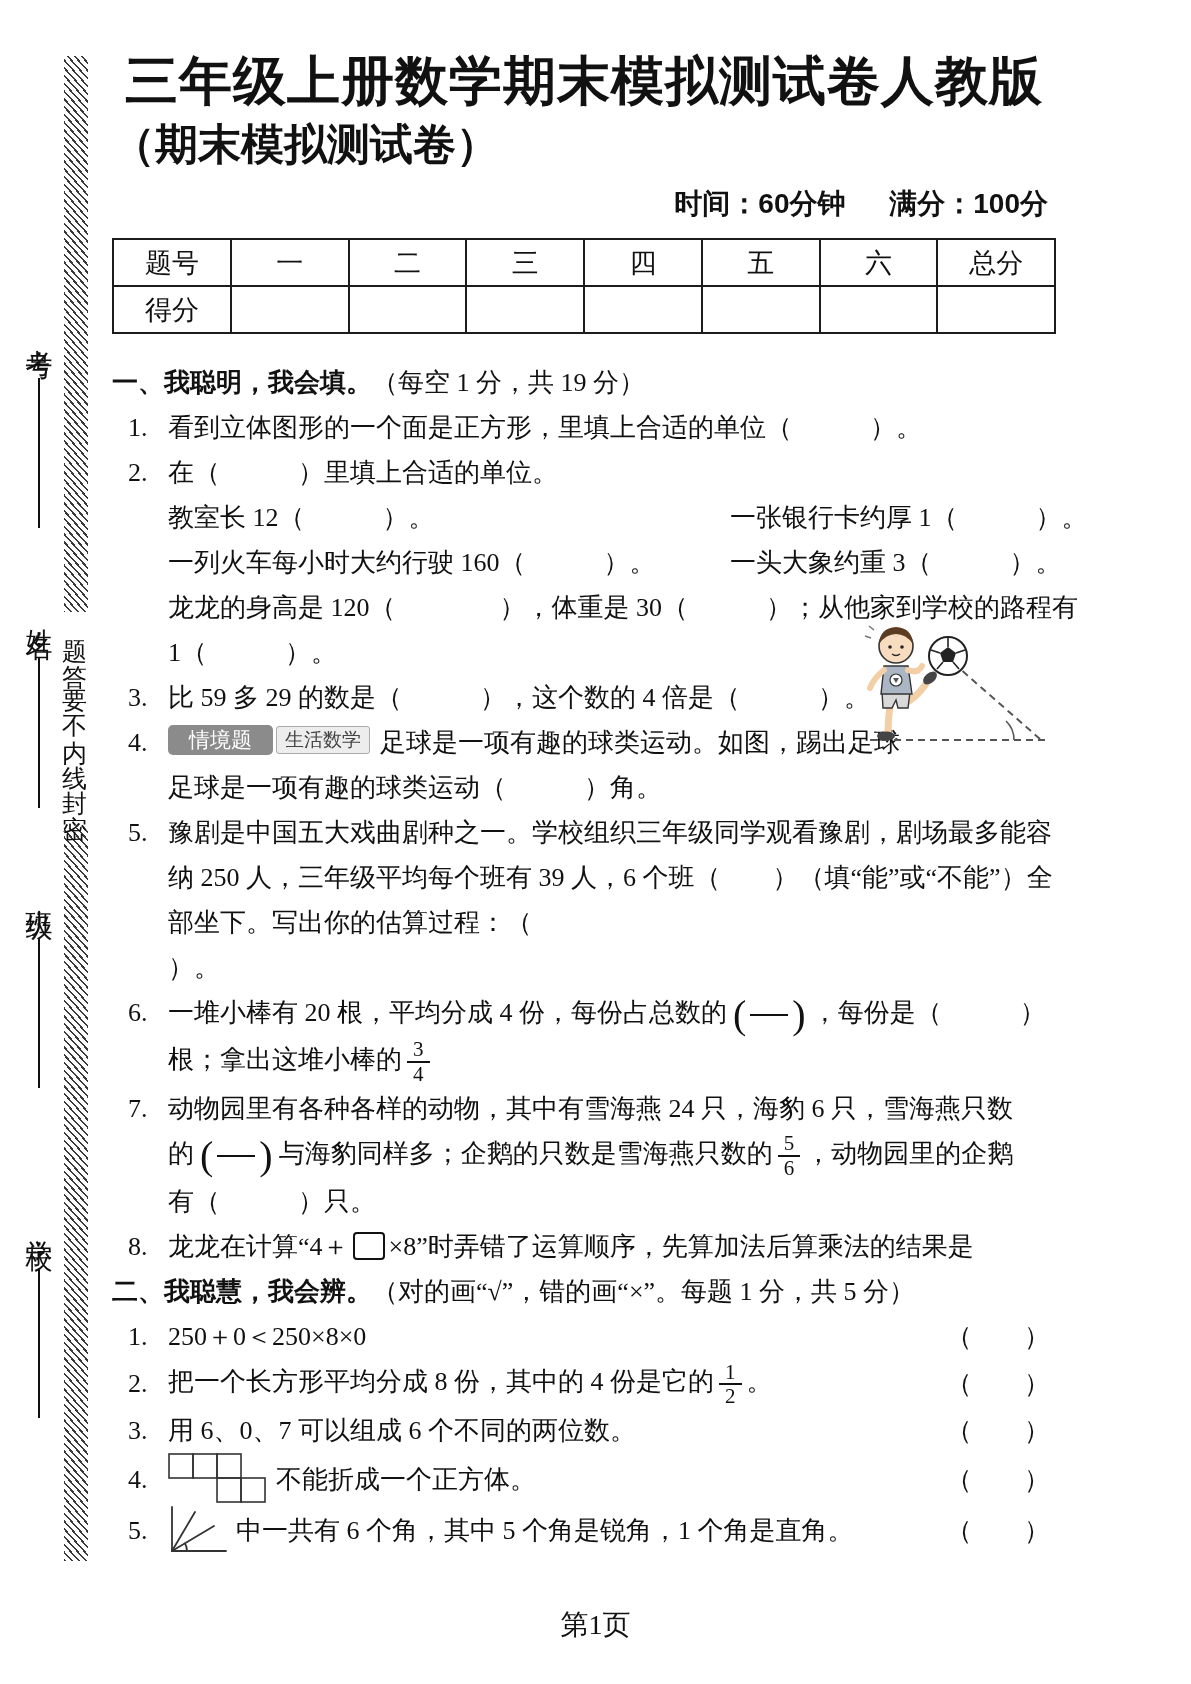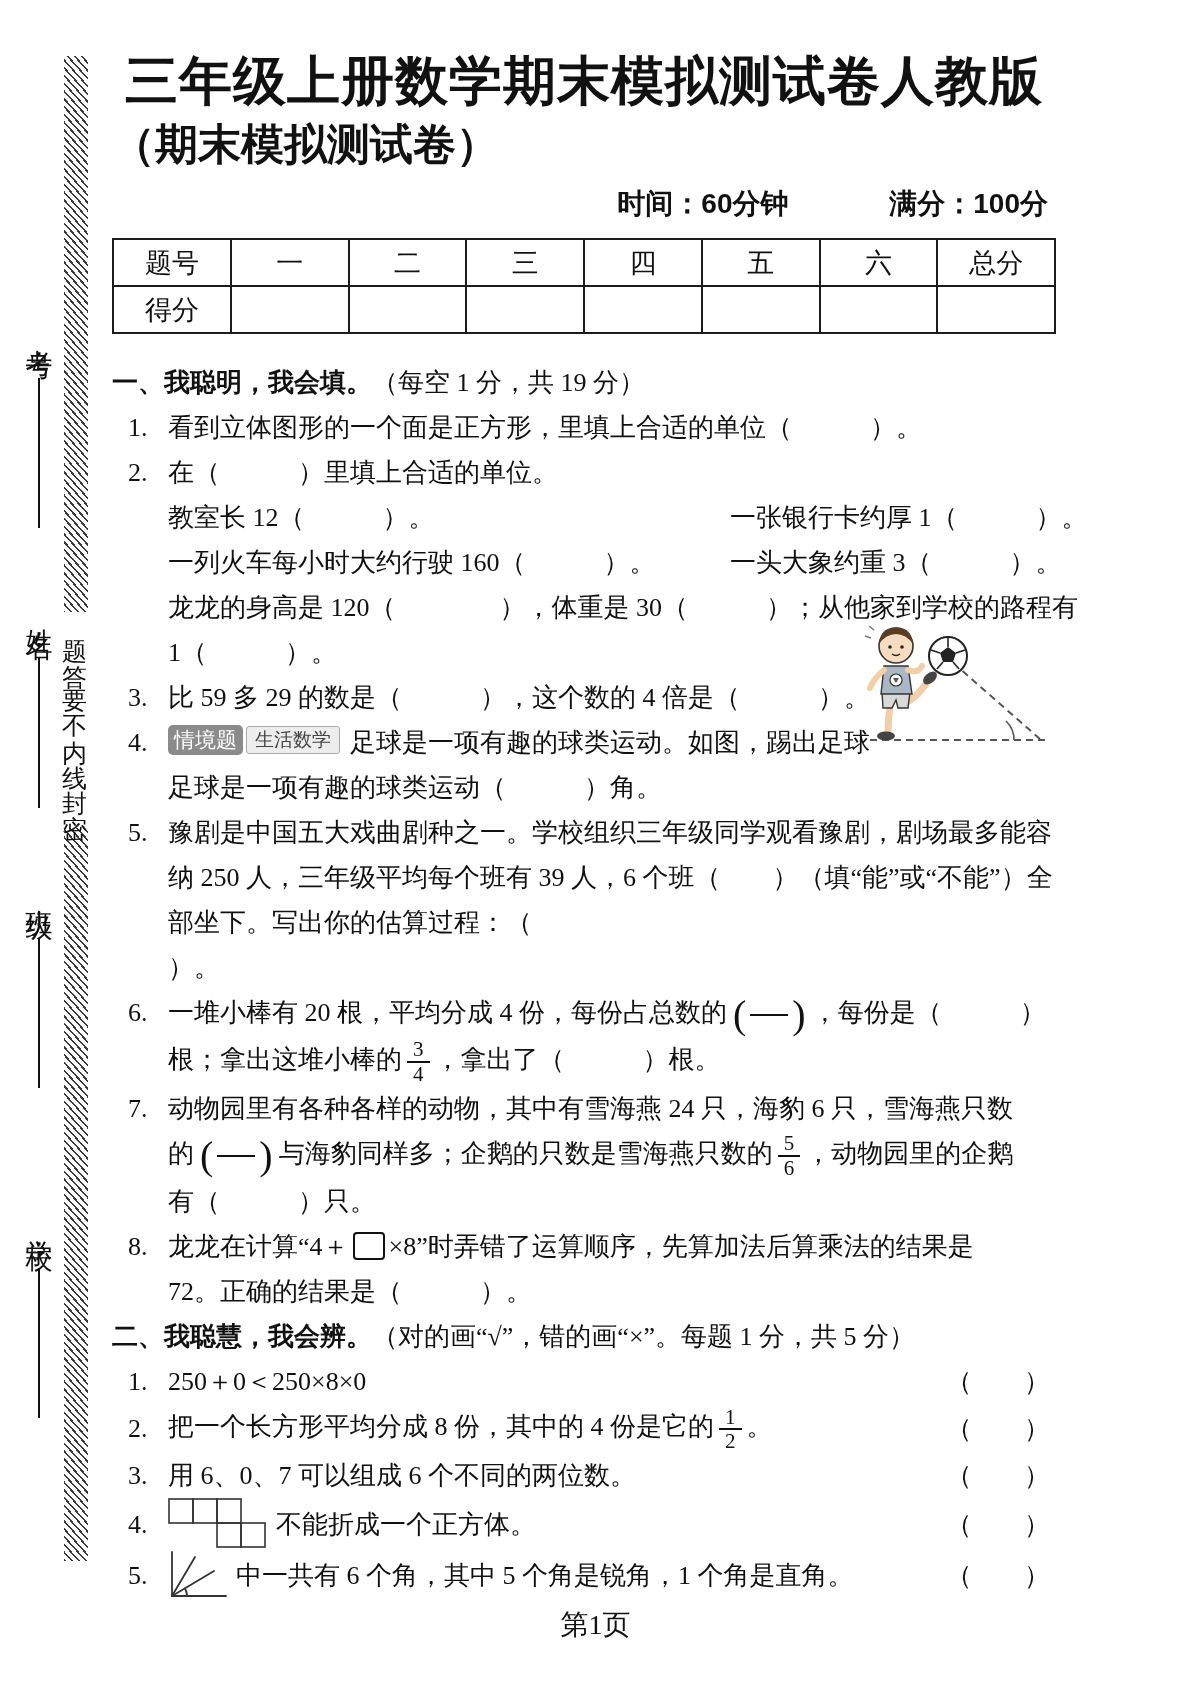--- a/index.html
+++ b/index.html
@@ -42,7 +42,7 @@
     margin-top: 14px; text-align: right; padding-right: 8px;
     font-family: "Liberation Sans", sans-serif; font-weight: bold; font-size: 28px; line-height: 36px;
   }
-  .meta .sp { margin-left: 93px; }
+  .meta .sp { margin-left: 36px; }
 
   table.score { border-collapse: collapse; table-layout: fixed; width: 944px; margin: 16px auto 0; }
   table.score td { border: 2px solid #1c1c1c; height: 47px; text-align: center; font-size: 27px; }

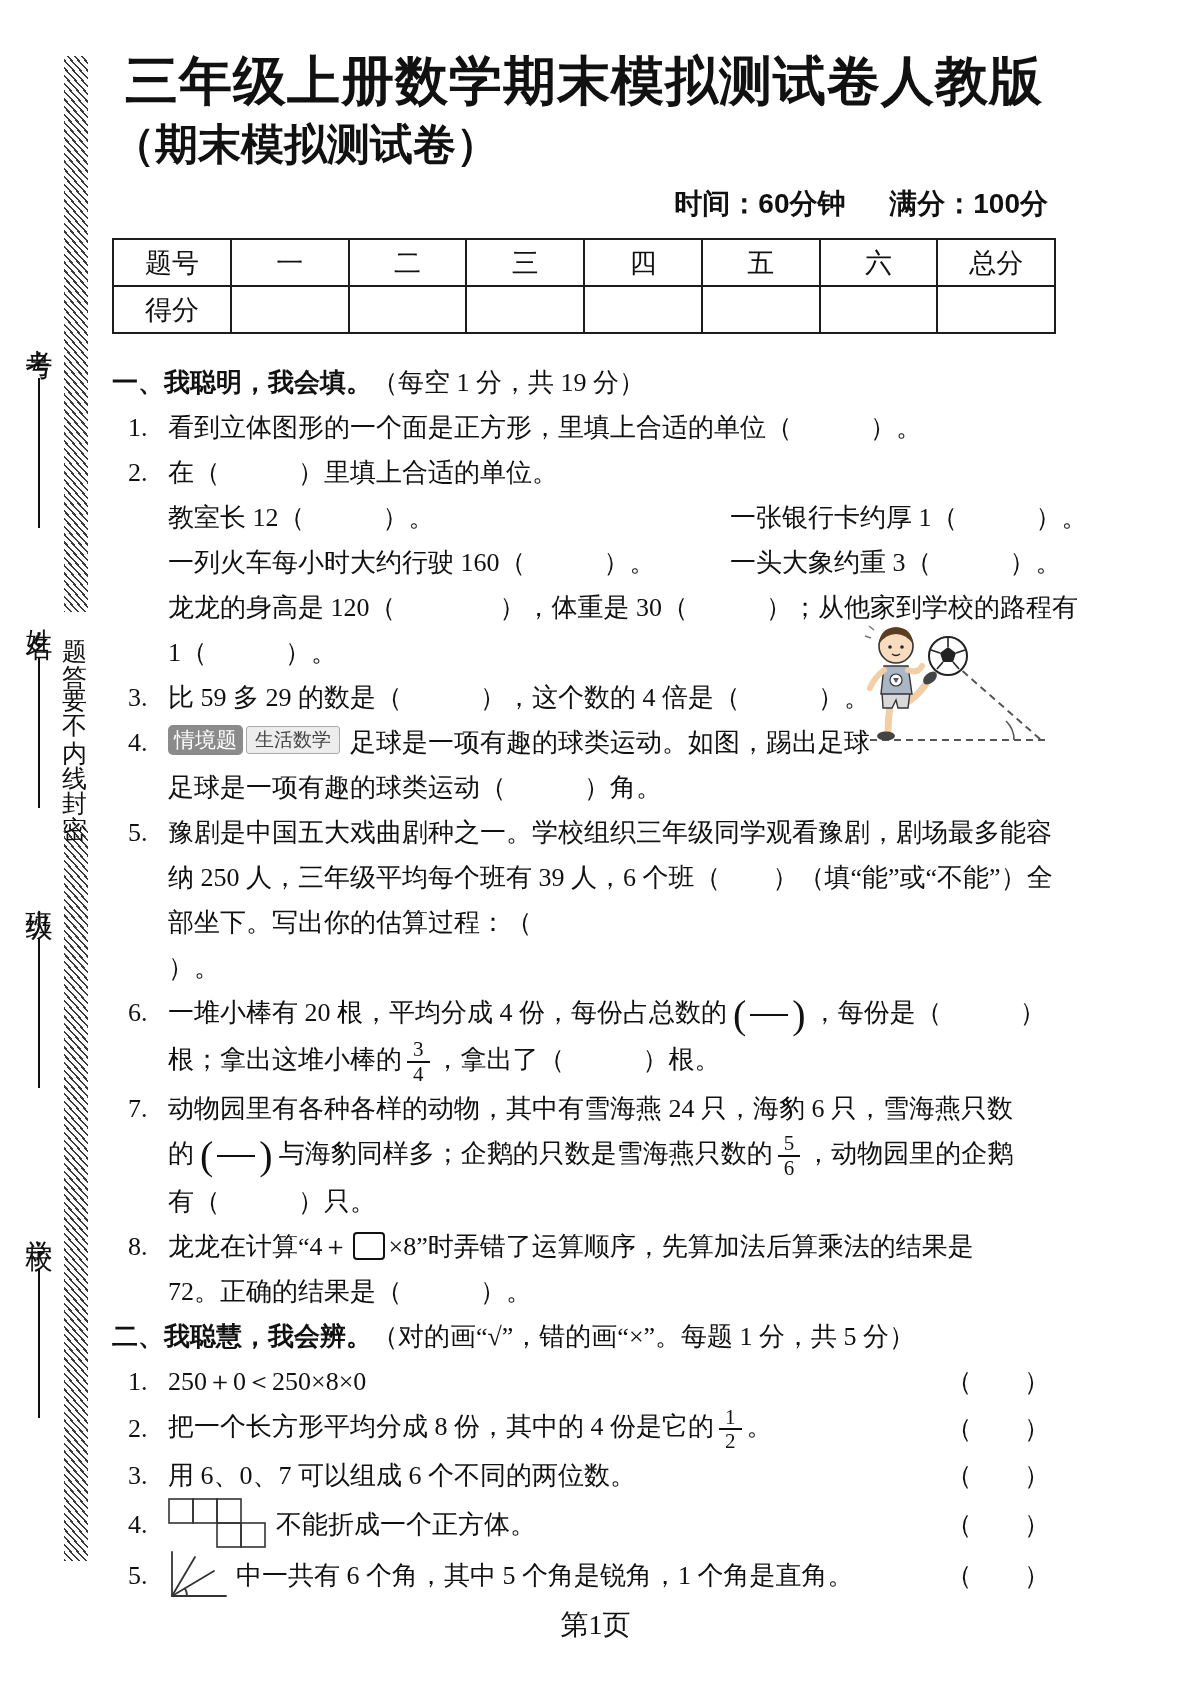--- a/index.html
+++ b/index.html
@@ -63,7 +63,7 @@
 
   .badge-ctx {
     display: inline-block; font-family: "Liberation Sans", sans-serif; font-size: 21px; line-height: 30px;
-    padding: 0 6px; background: #8b8b8b; color: #fff; border-radius: 5px; margin-right: 3px; vertical-align: 4px;
+    padding: 0 21px; background: #8b8b8b; color: #fff; border-radius: 5px; margin-right: 3px; vertical-align: 4px;
   }
   .badge-sub {
     display: inline-block; font-family: "Liberation Sans", sans-serif; font-size: 19px; line-height: 26px;

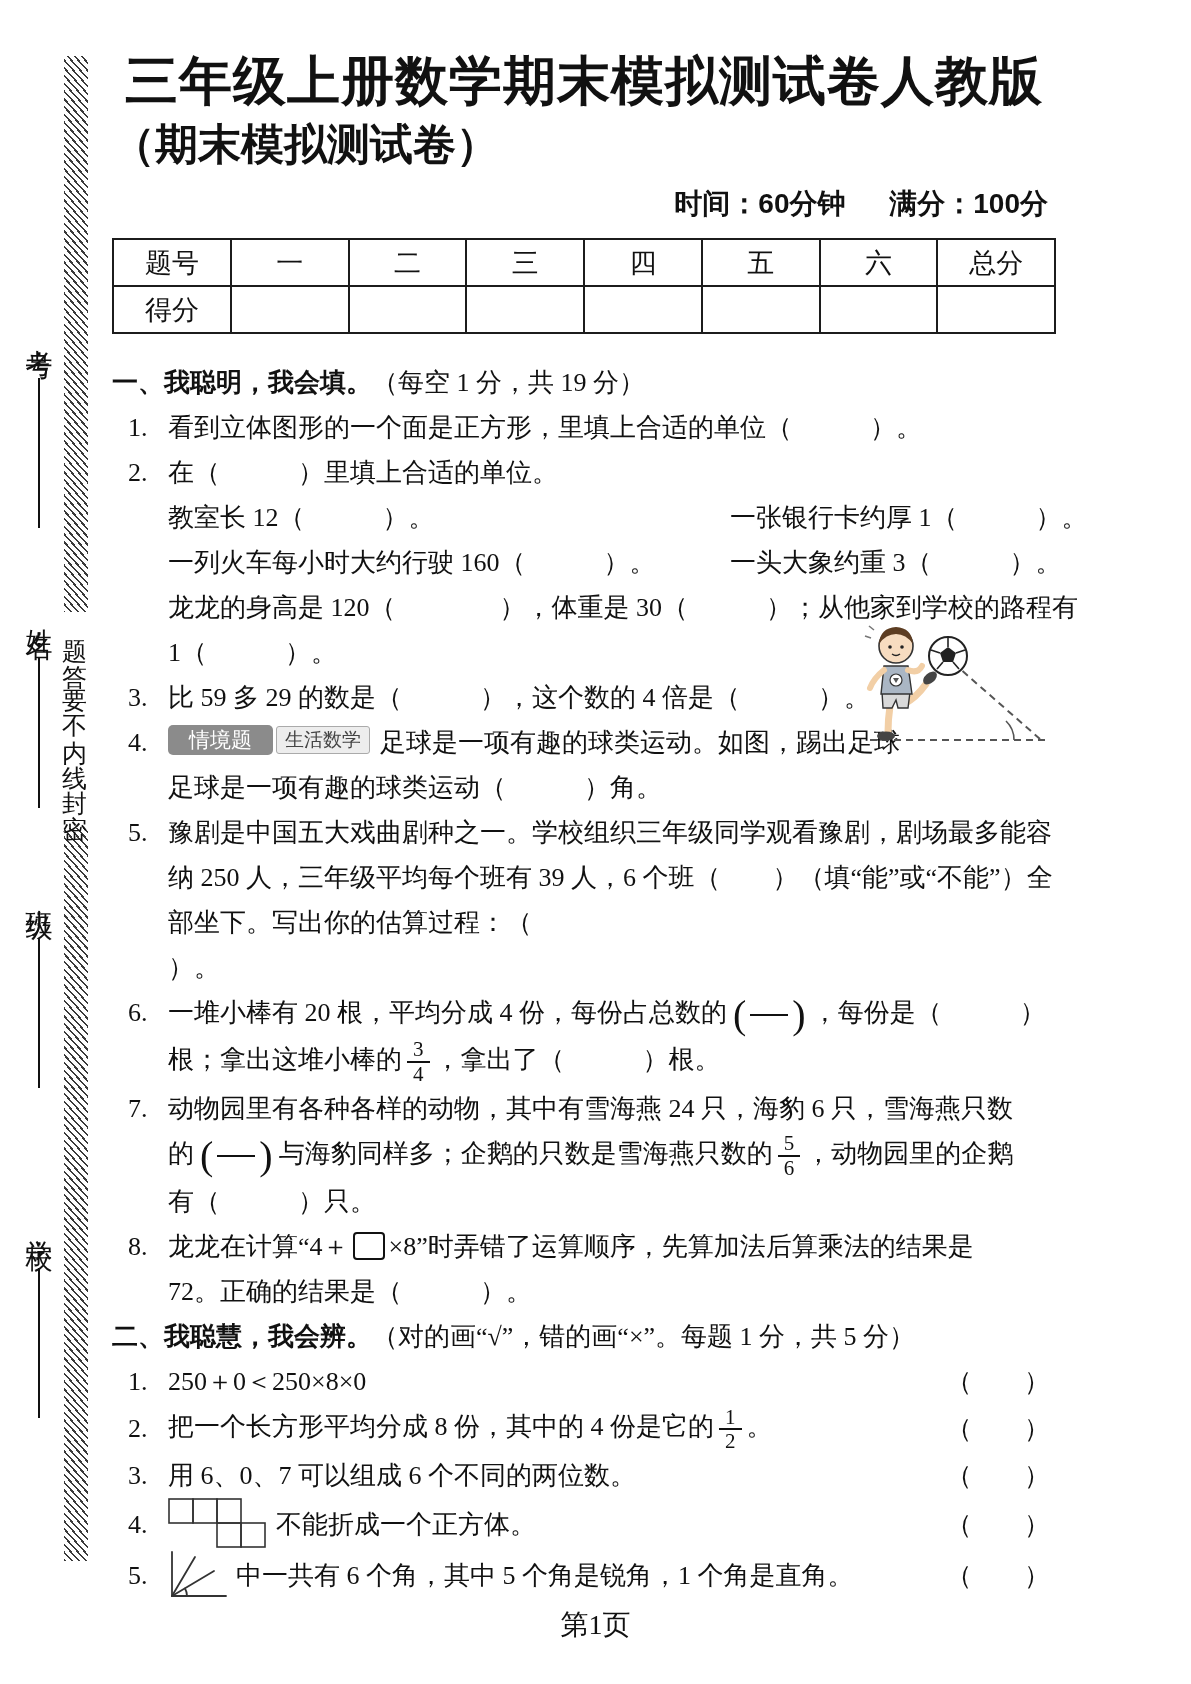--- a/index.html
+++ b/index.html
@@ -232,7 +232,7 @@
         <span>根；拿出这堆小棒的</span><span class="frac">
             <span class="fn">3</span>
             <span class="fd">4</span>
-          </span><span>，拿出了（　　　）根。</span>
+          </span>
       </div>
 
       <div class="line">

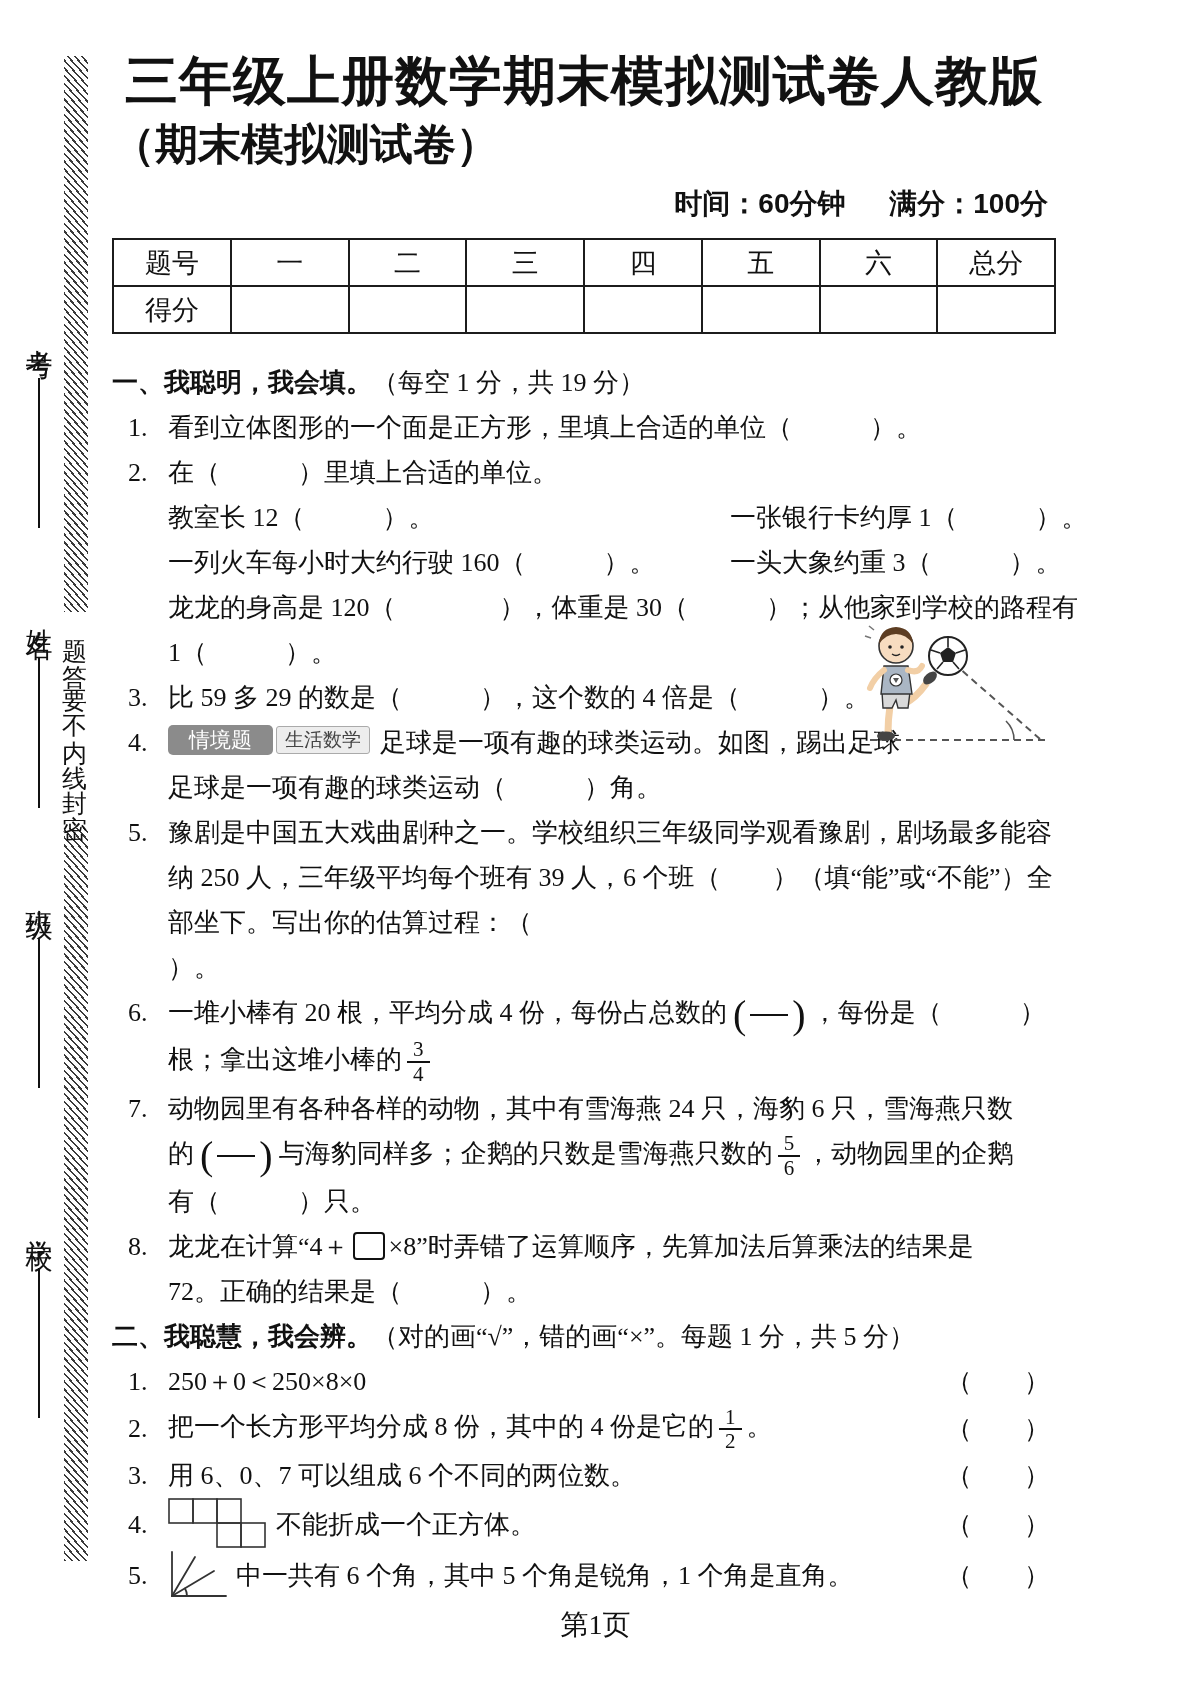--- a/index.html
+++ b/index.html
@@ -253,7 +253,6 @@
       <div class="line">
         <span class="qnum">8.</span><span>龙龙在计算“4＋</span><span class="sbox"></span><span>×8”时弄错了运算顺序，先算加法后算乘法的结果是</span>
       </div>
-      <div class="cont line">72。正确的结果是（　　　）。</div>
 
       <div class="line">
         <span class="sec-head">二、我聪慧，我会辨。</span><span class="sec-note">（对的画“√”，错的画“×”。每题 1 分，共 5 分）</span>

